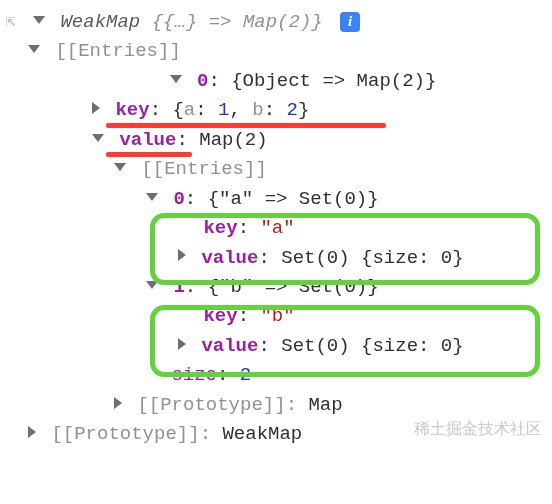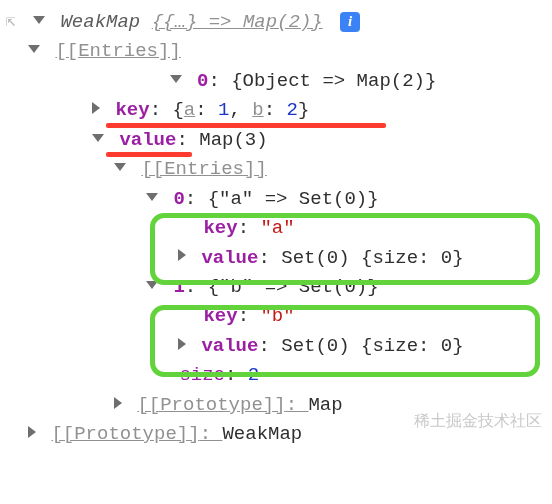--- a/index.html
+++ b/index.html
@@ -40,7 +40,7 @@
     border-left: 8px solid #6e6e6e;
   }
   .italic { font-style: italic; }
-  .grey { color: #919191; text-decoration: underline; }
+  .grey { color: #919191; }
   .dgrey { color: #5c5c5c; }
   .purple { color: #9b1fa3; font-weight: 600; }
   .purple-nb { color: #9b1fa3; margin-left: 8px; }

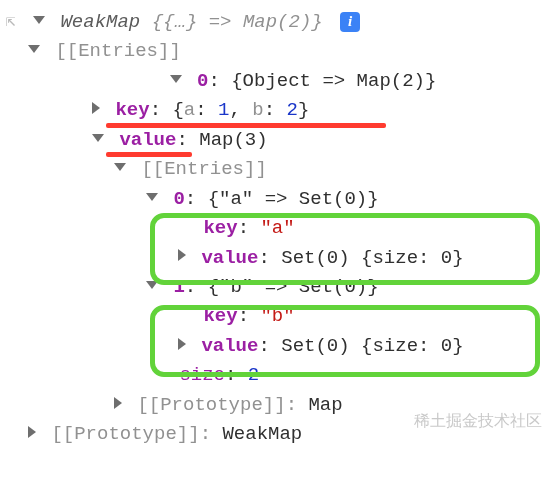--- a/index.html
+++ b/index.html
@@ -121,7 +121,7 @@
 
 <div class="row ind3" style="position:relative;">
   <span class="arw down"></span>
-  <span class="purple">value</span><span class="k">: </span><span class="k">Map(3)</span>
+  <span class="purple">value</span><span class="k">: </span><span class="k">Map(2)</span>
   <span class="underline-red" style="left:100px; width:86px; bottom:-2px;"></span>
 </div>
 

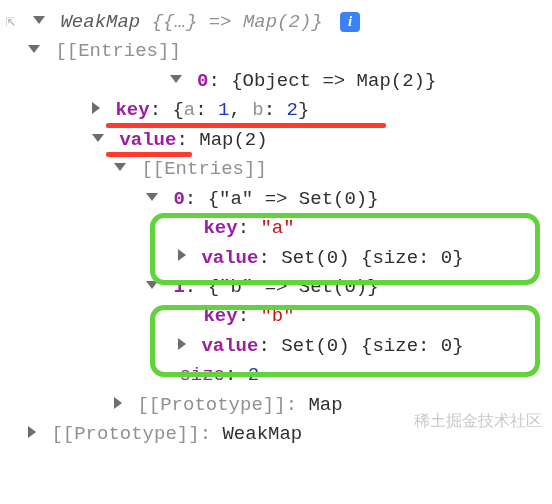--- a/index.html
+++ b/index.html
@@ -43,7 +43,7 @@
   .grey { color: #919191; }
   .dgrey { color: #5c5c5c; }
   .purple { color: #9b1fa3; font-weight: 600; }
-  .purple-nb { color: #9b1fa3; margin-left: 8px; }
+  .purple-nb { color: #9b1fa3; }
   .num { color: #1a36c9; }
   .str { color: #c41a16; }
   .k { color: #303030; }

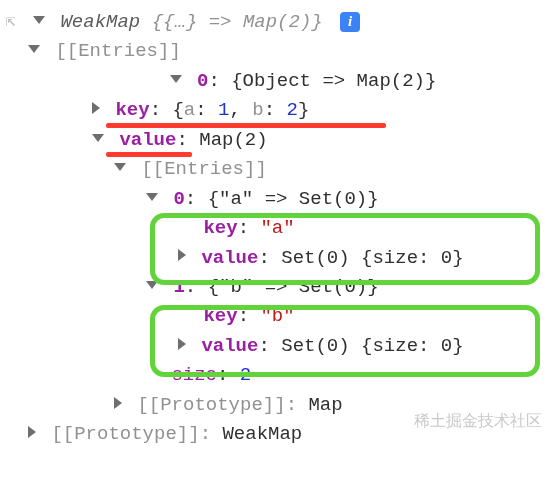--- a/index.html
+++ b/index.html
@@ -84,7 +84,7 @@
   .watermark {
     position:absolute;
     right:10px;
-    bottom:24px;
+    bottom:16px;
     color:#c9c9c9;
     font-size:16px;
     font-family: "PingFang SC","Microsoft YaHei",sans-serif;

